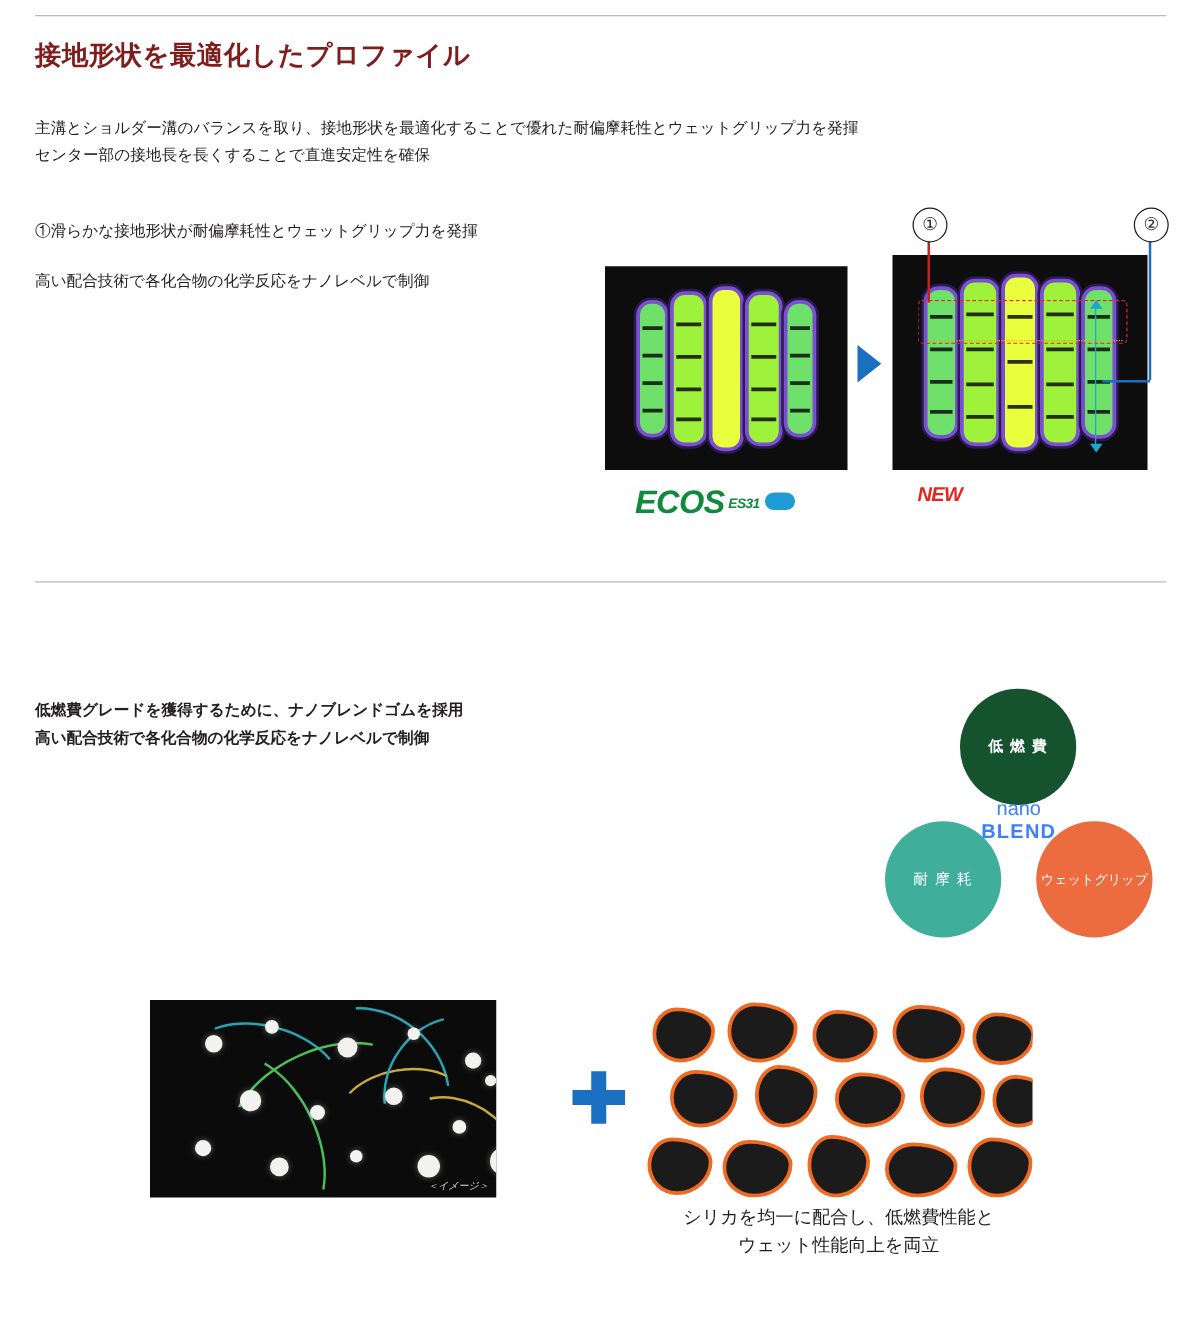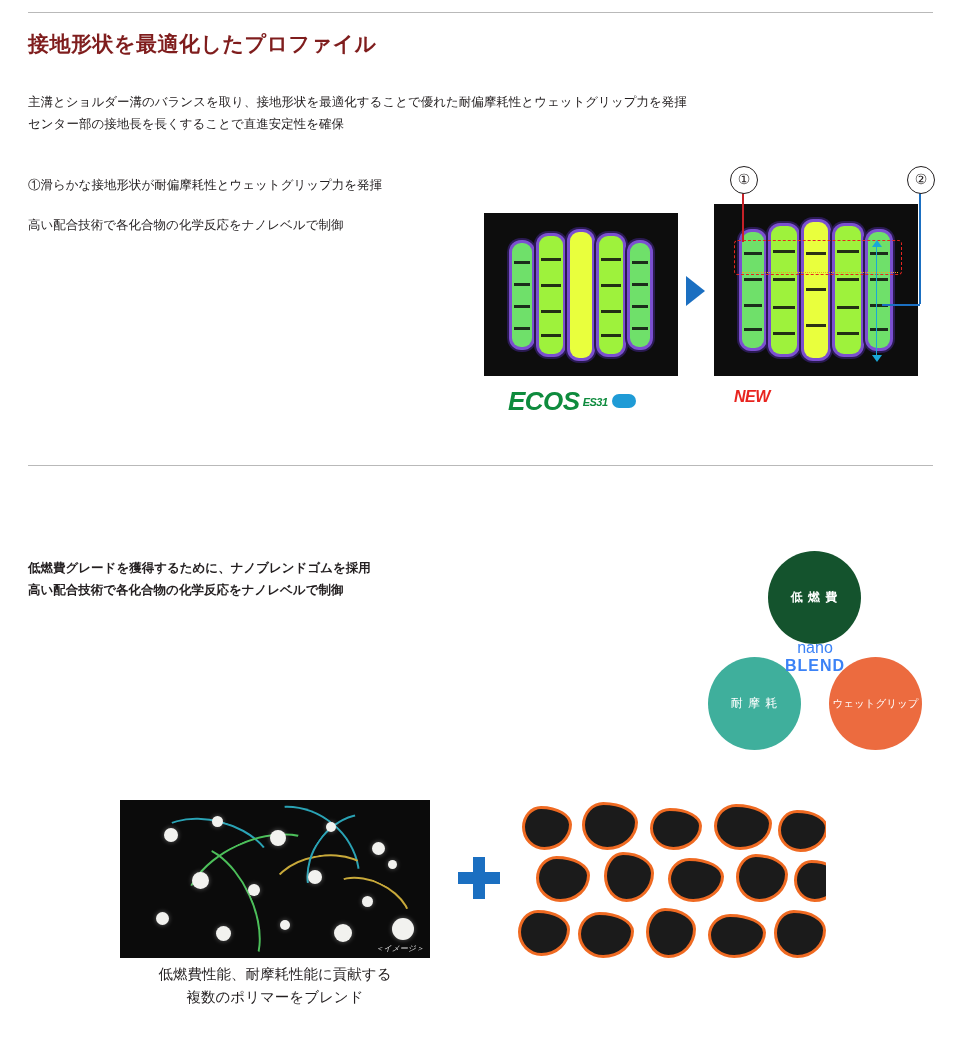--- a/index.html
+++ b/index.html
@@ -213,7 +213,7 @@
   .polymer-img {
     position: absolute;
     left: 120px; top: 800px;
-    width: 310px; height: 158px;
+    width: 277px; height: 158px;
     background: #0b0b0b;
     overflow: hidden;
   }

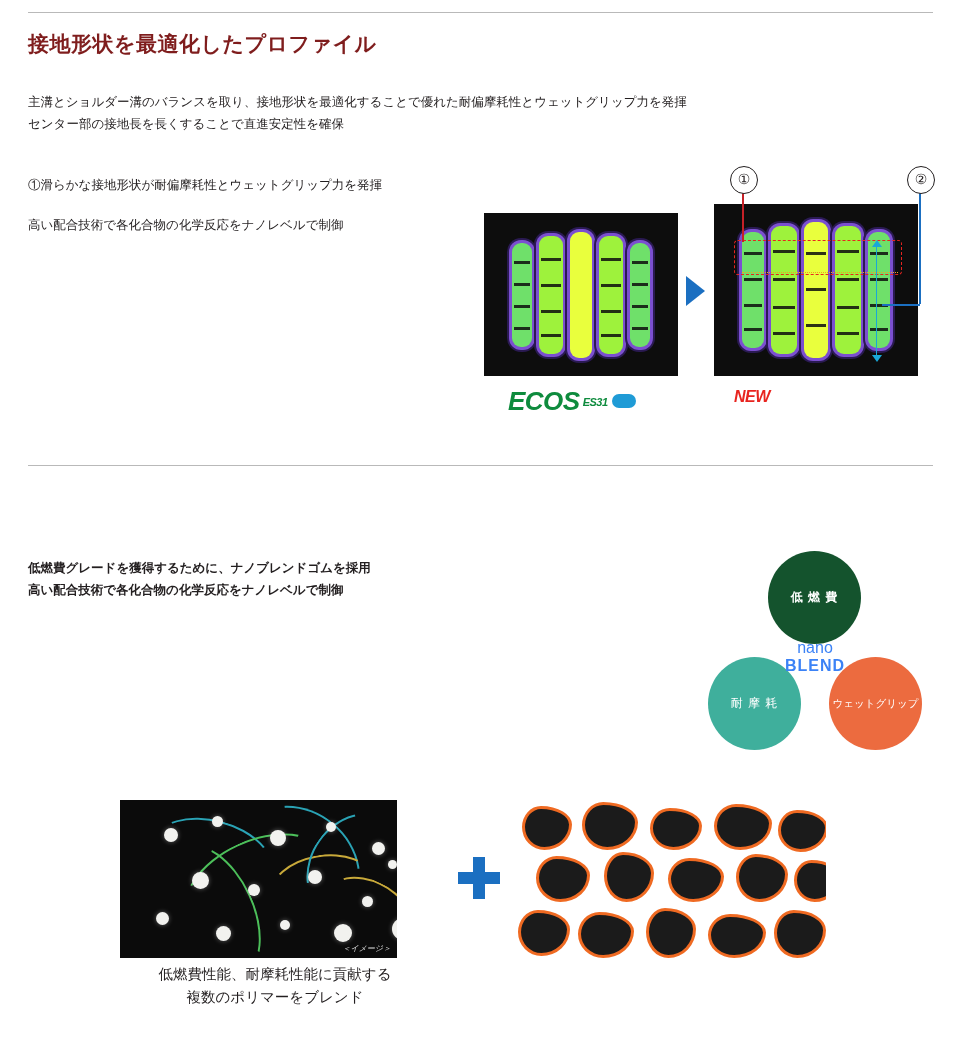--- a/index.html
+++ b/index.html
@@ -443,8 +443,6 @@
     <div class="blob" style="left:258px; top:110px; width:46px; height:42px;"></div>
   </div>
 
-  <div class="caption" id="cap-left">低燃費性能、耐摩耗性能に貢献する
-複数のポリマーをブレンド</div>
 
 
 </div>

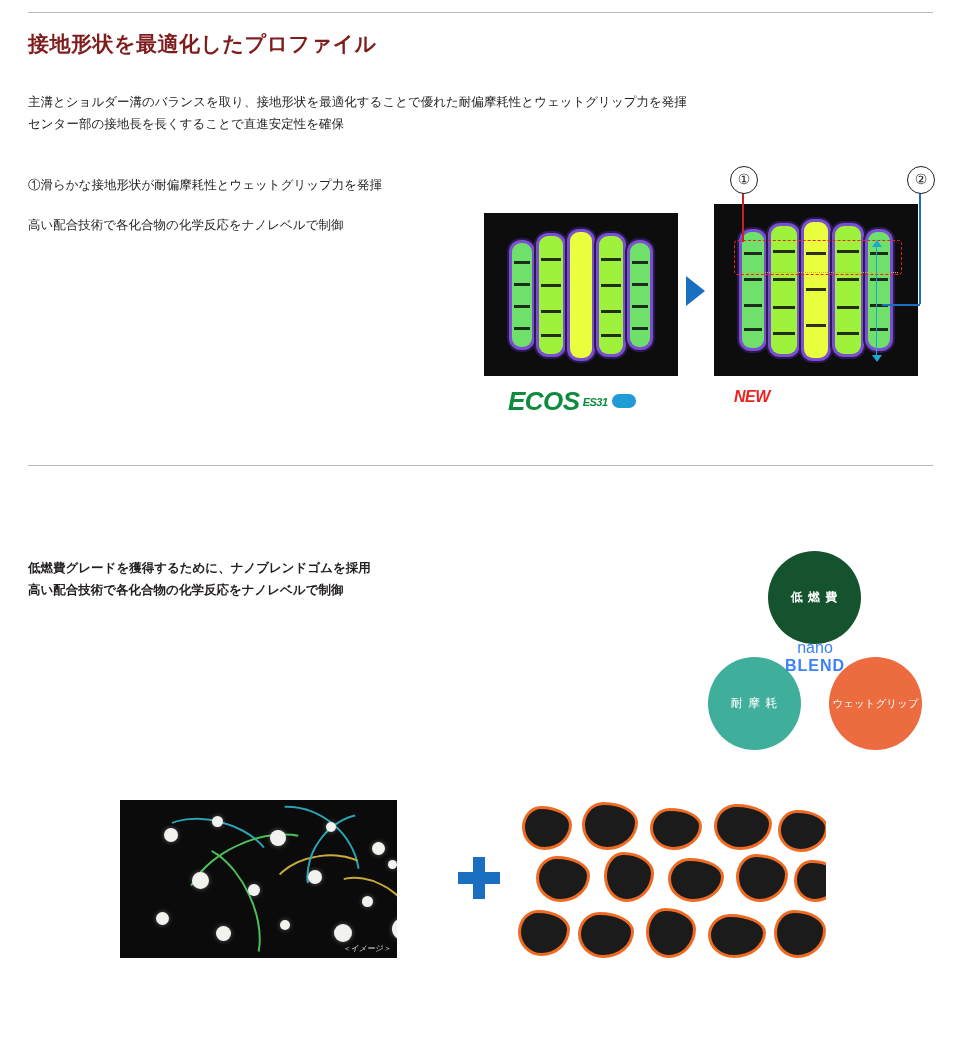--- a/index.html
+++ b/index.html
@@ -444,6 +444,8 @@
   </div>
 
 
+  <div class="caption" id="cap-right">シリカを均一に配合し、低燃費性能と
+ウェット性能向上を両立</div>
 
 </div>
 

